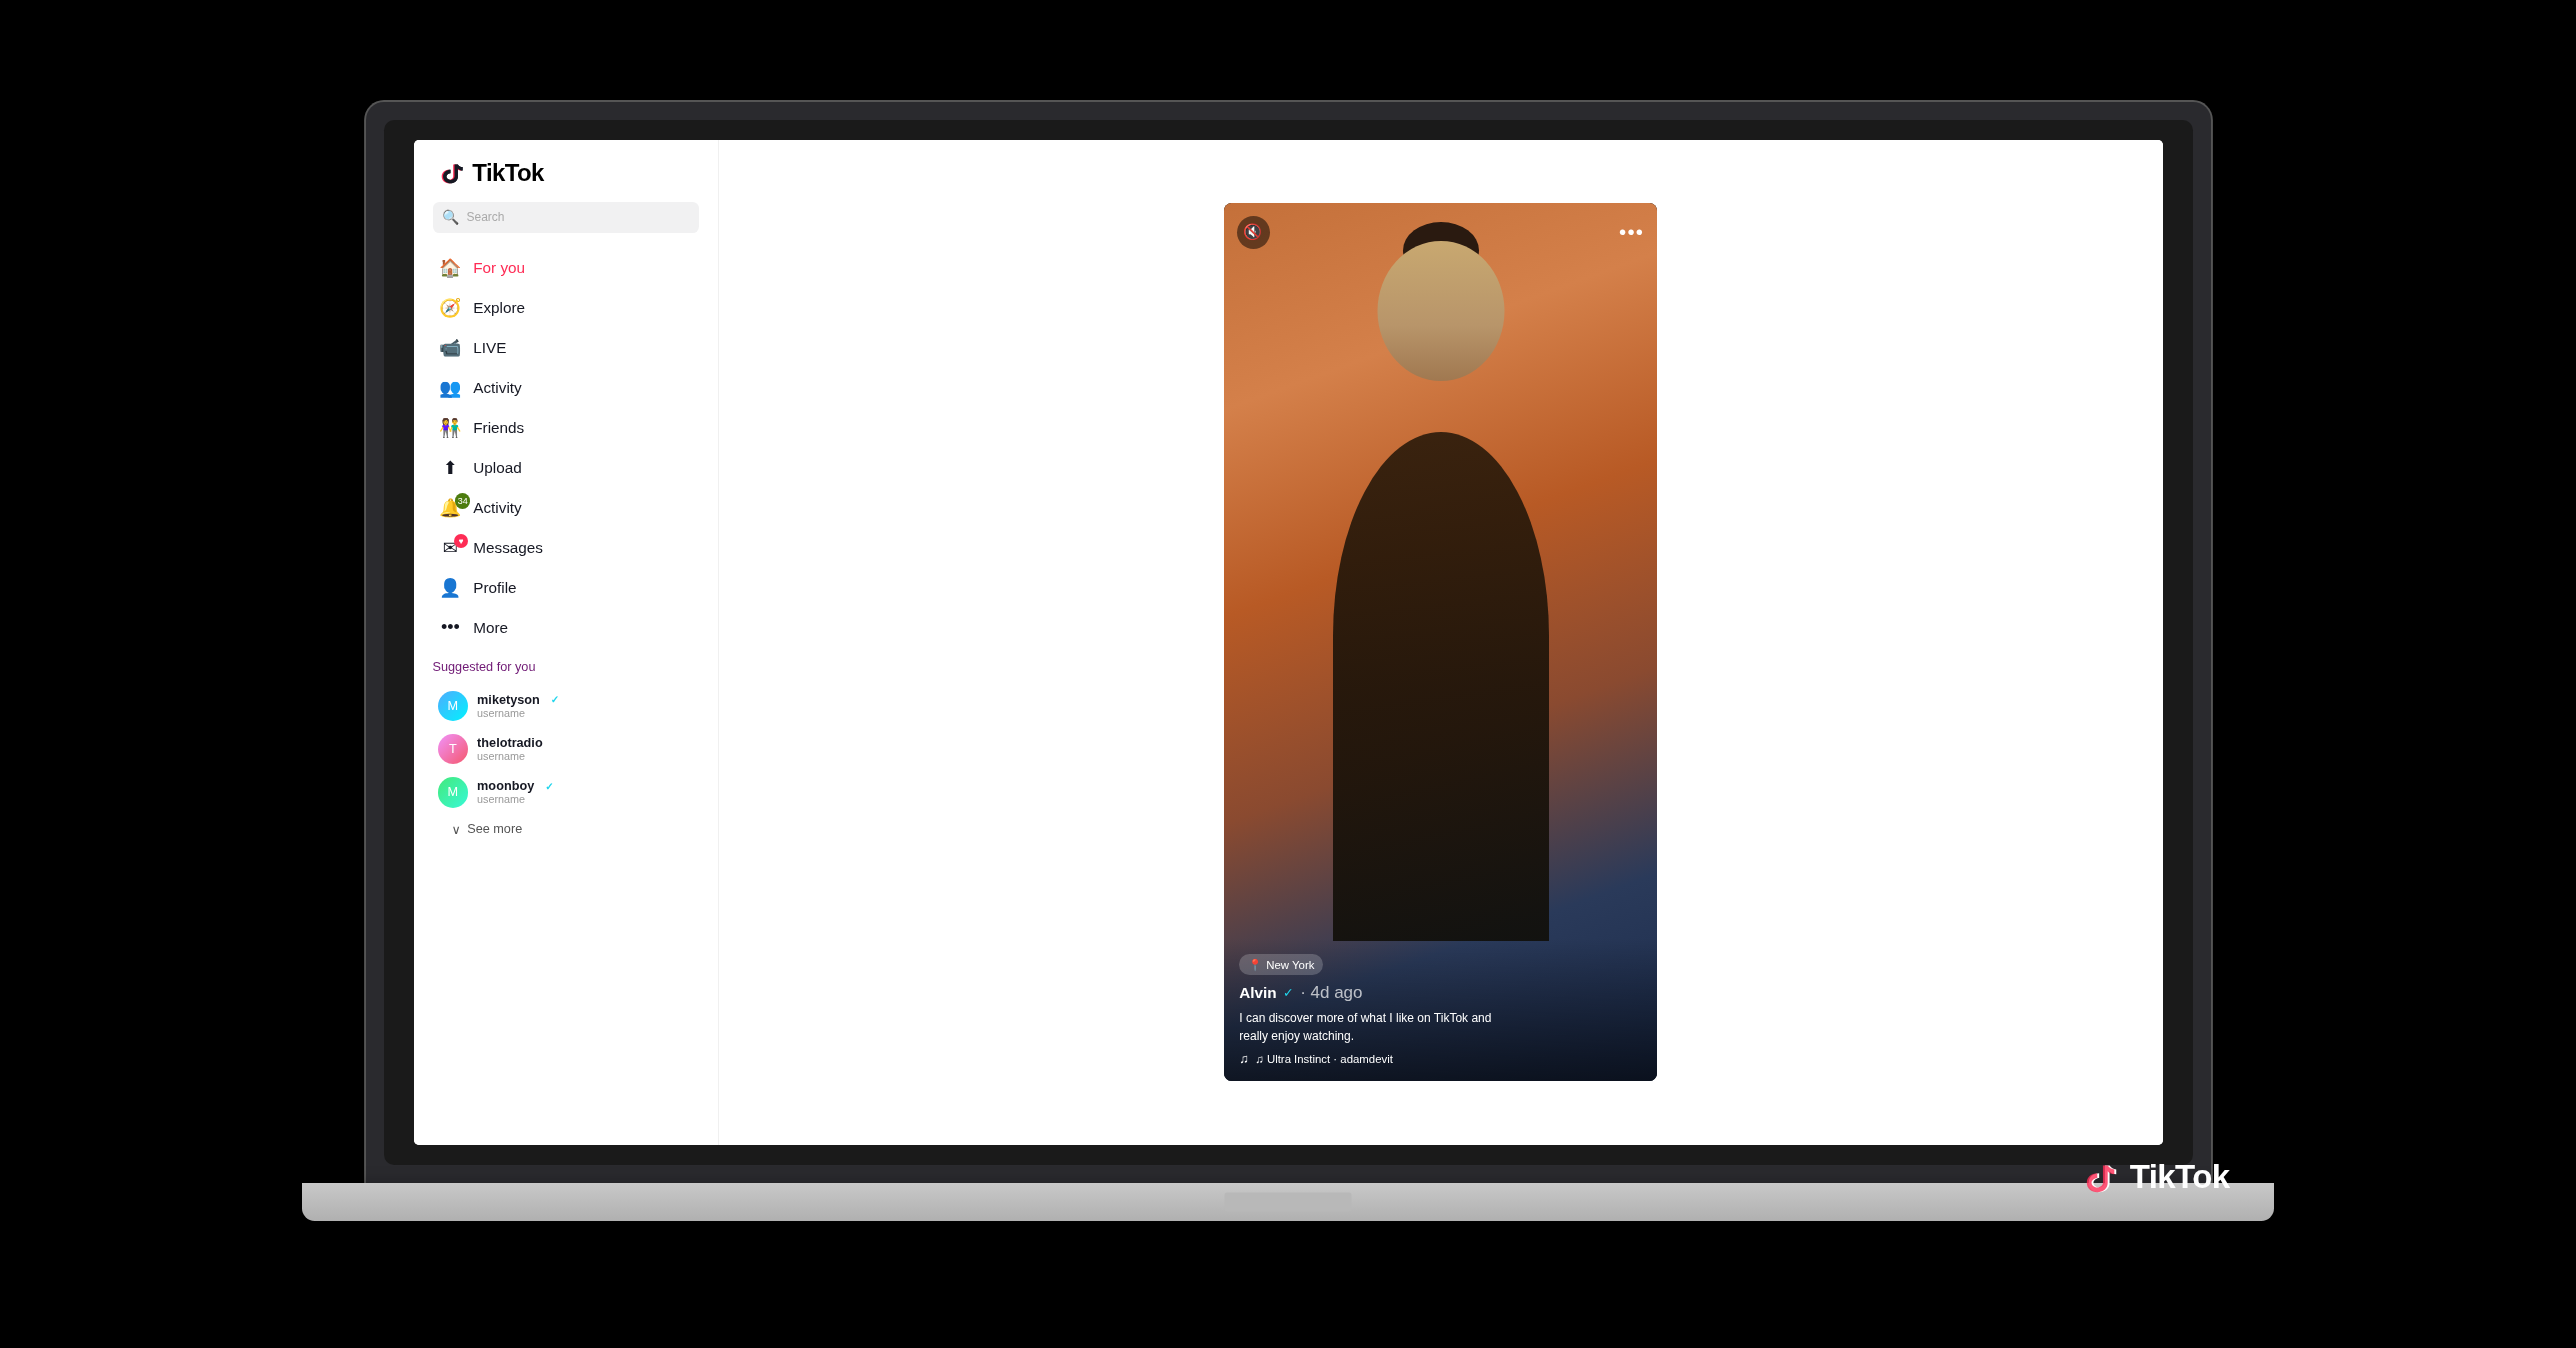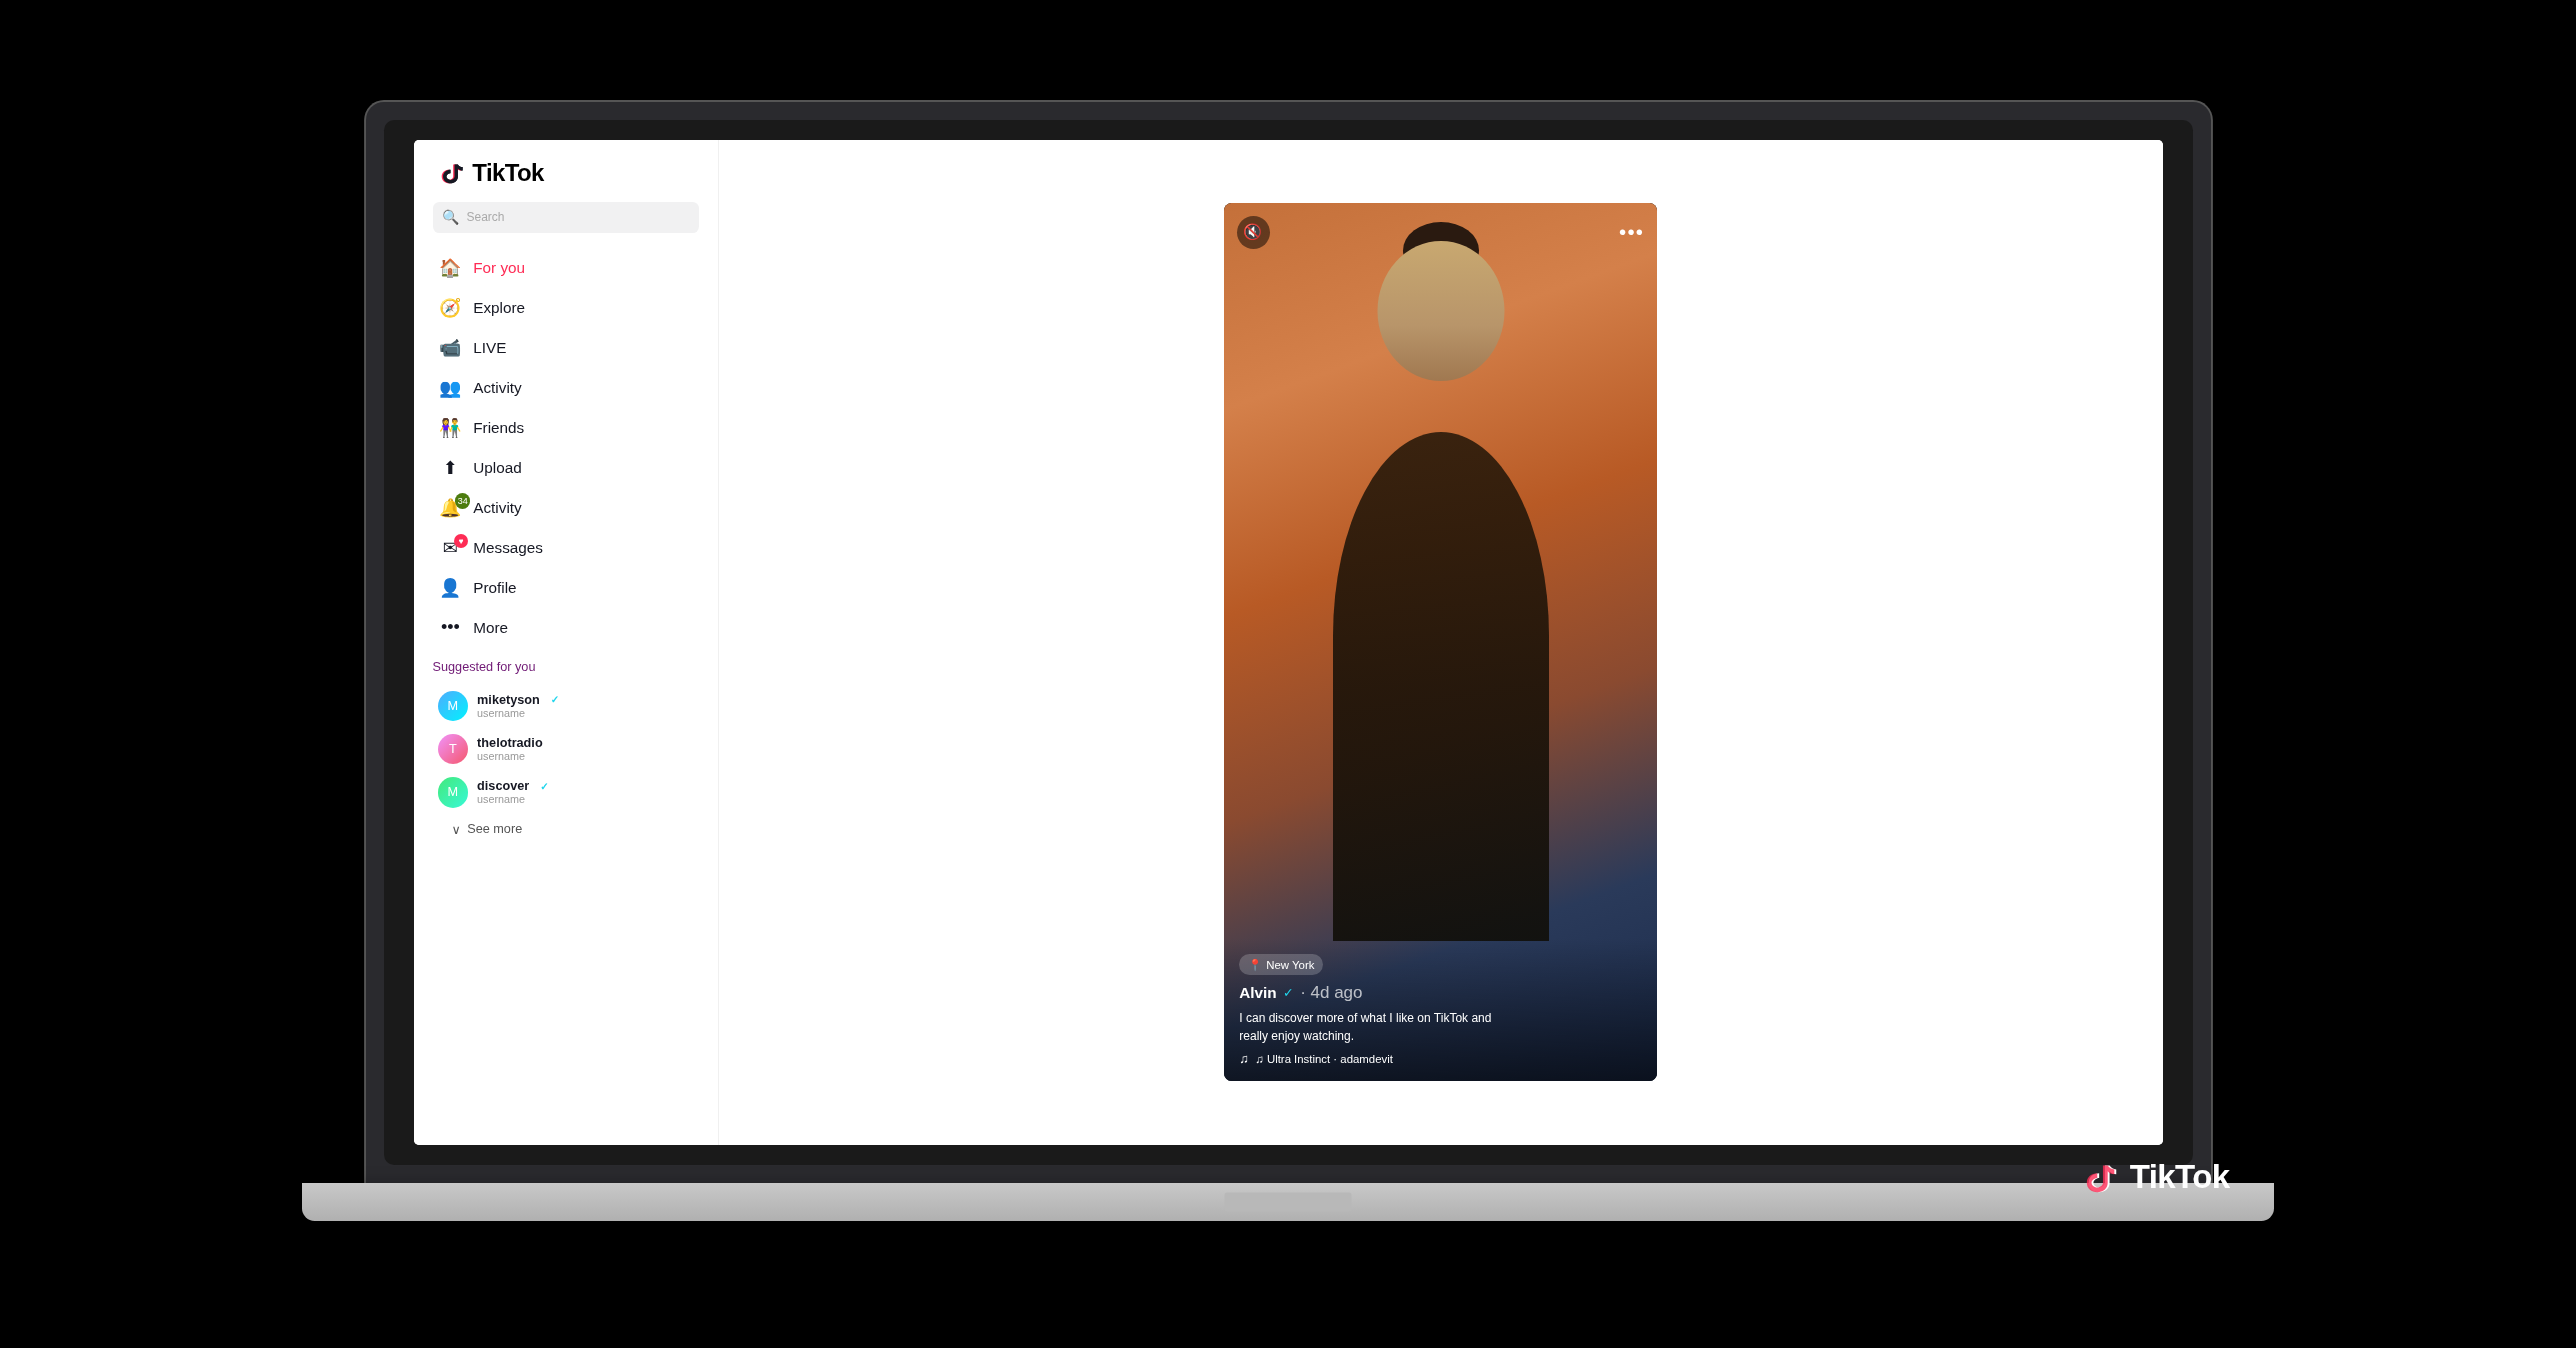--- a/index.html
+++ b/index.html
@@ -547,7 +547,7 @@
               <div class="user-avatar av3">M</div>
               <div class="user-info">
                 <span class="user-handle">
-                  <span>discover</span>
+                  <span>moonboy</span>
                   <span class="verified-badge">✓</span>
                 </span>
                 <span class="user-name">username</span>

